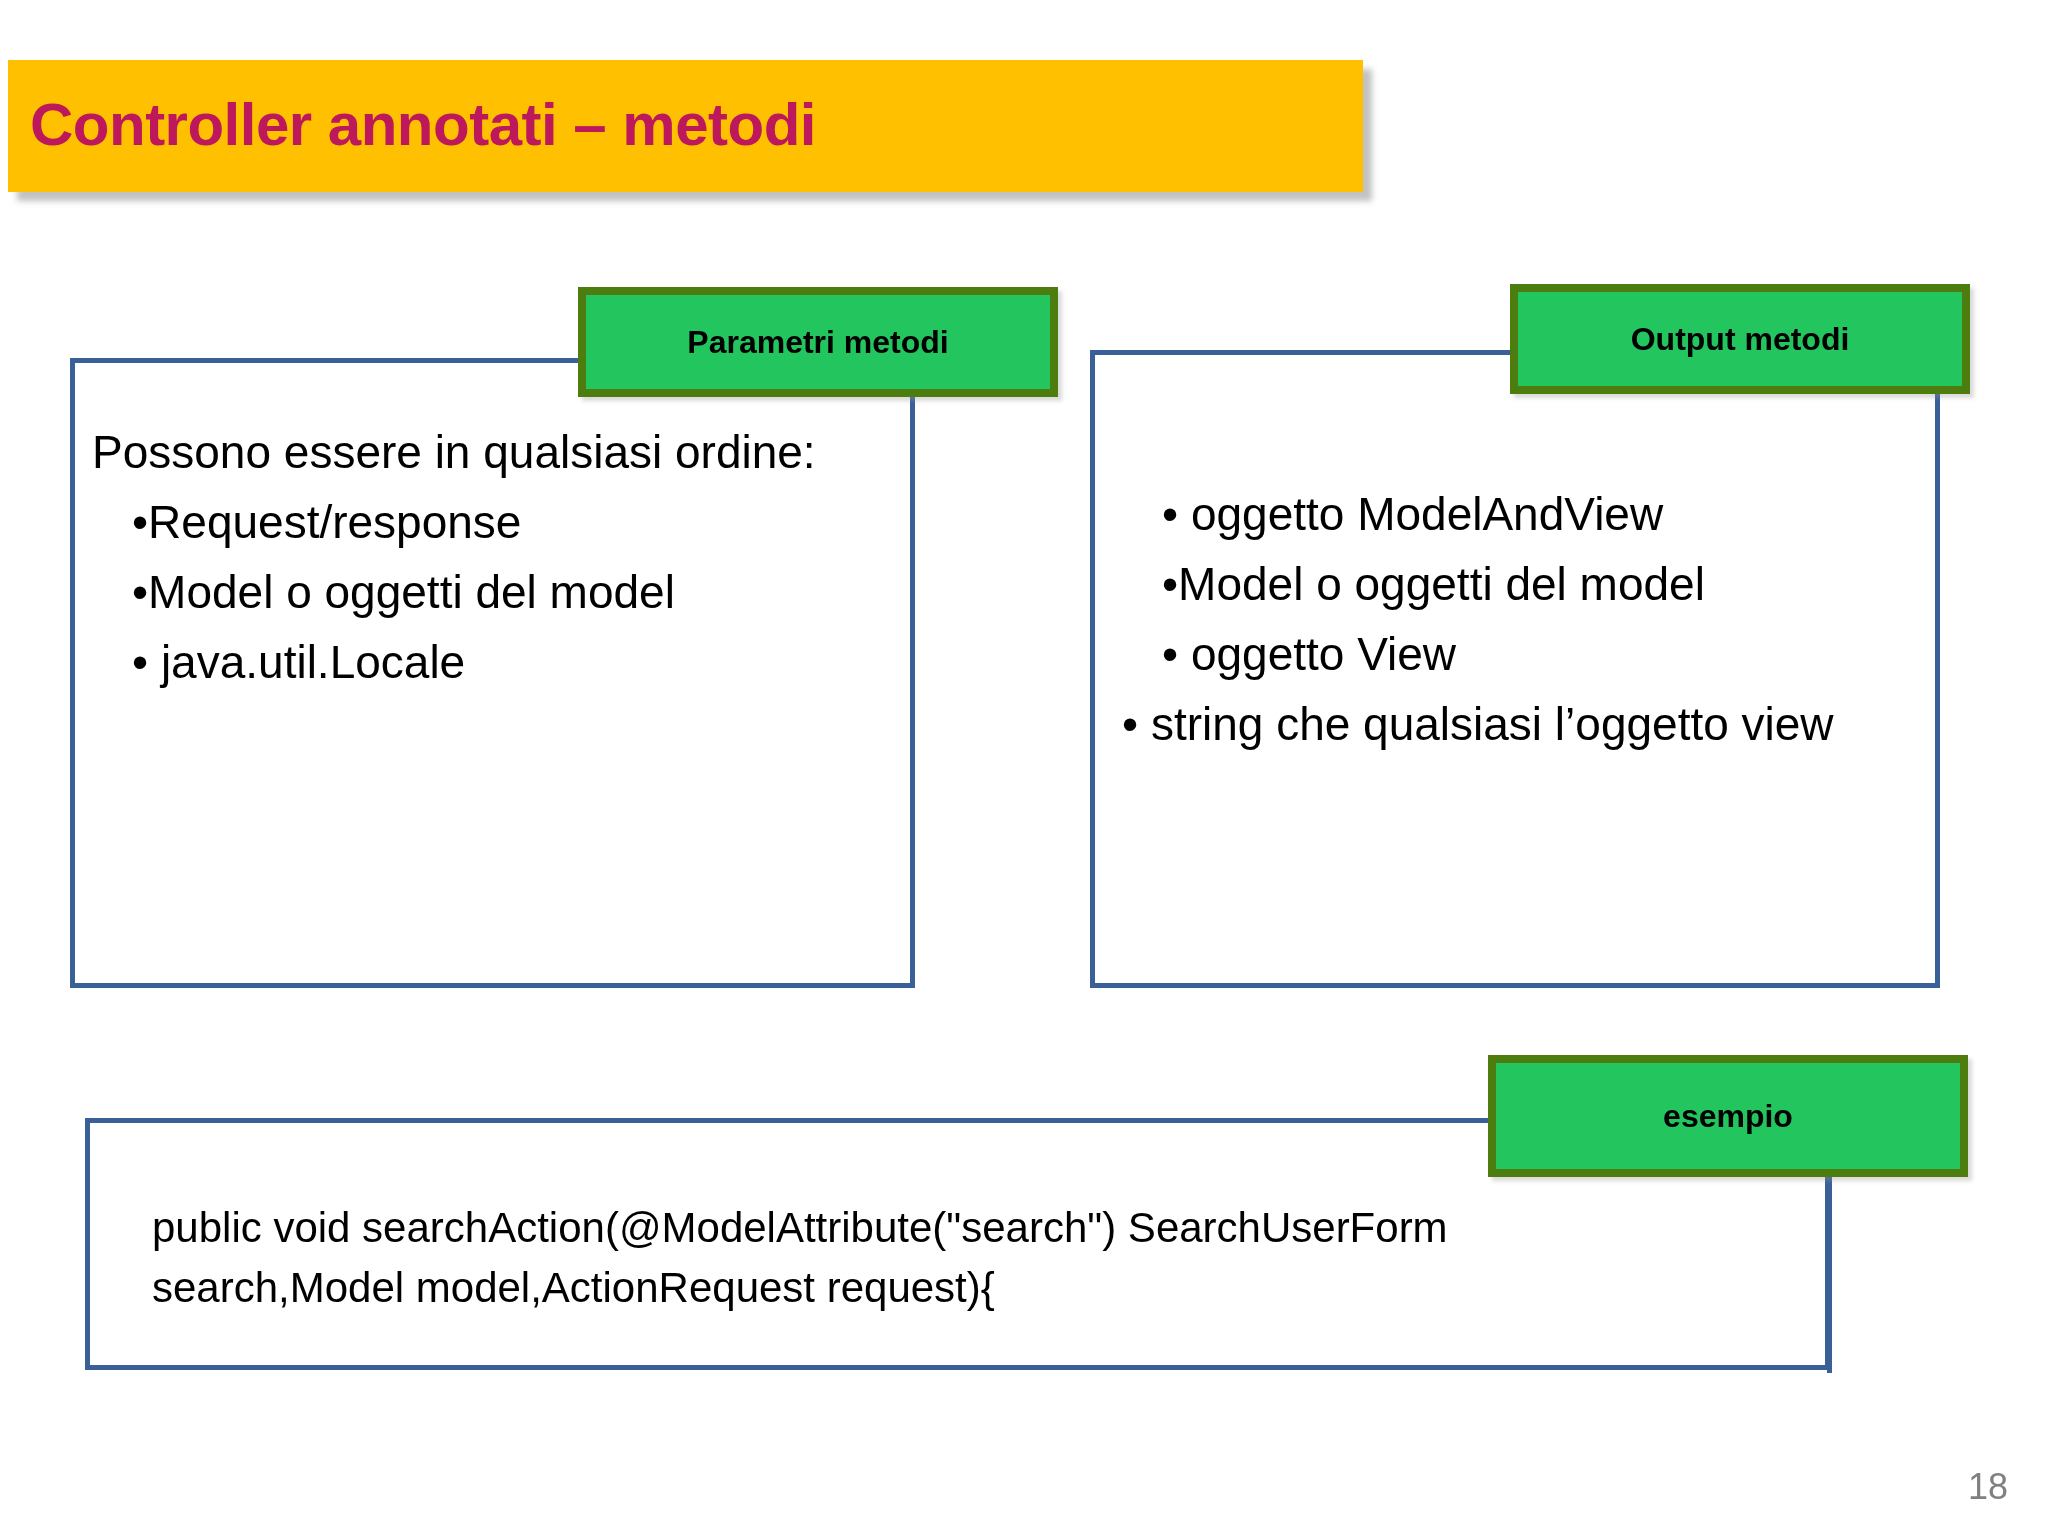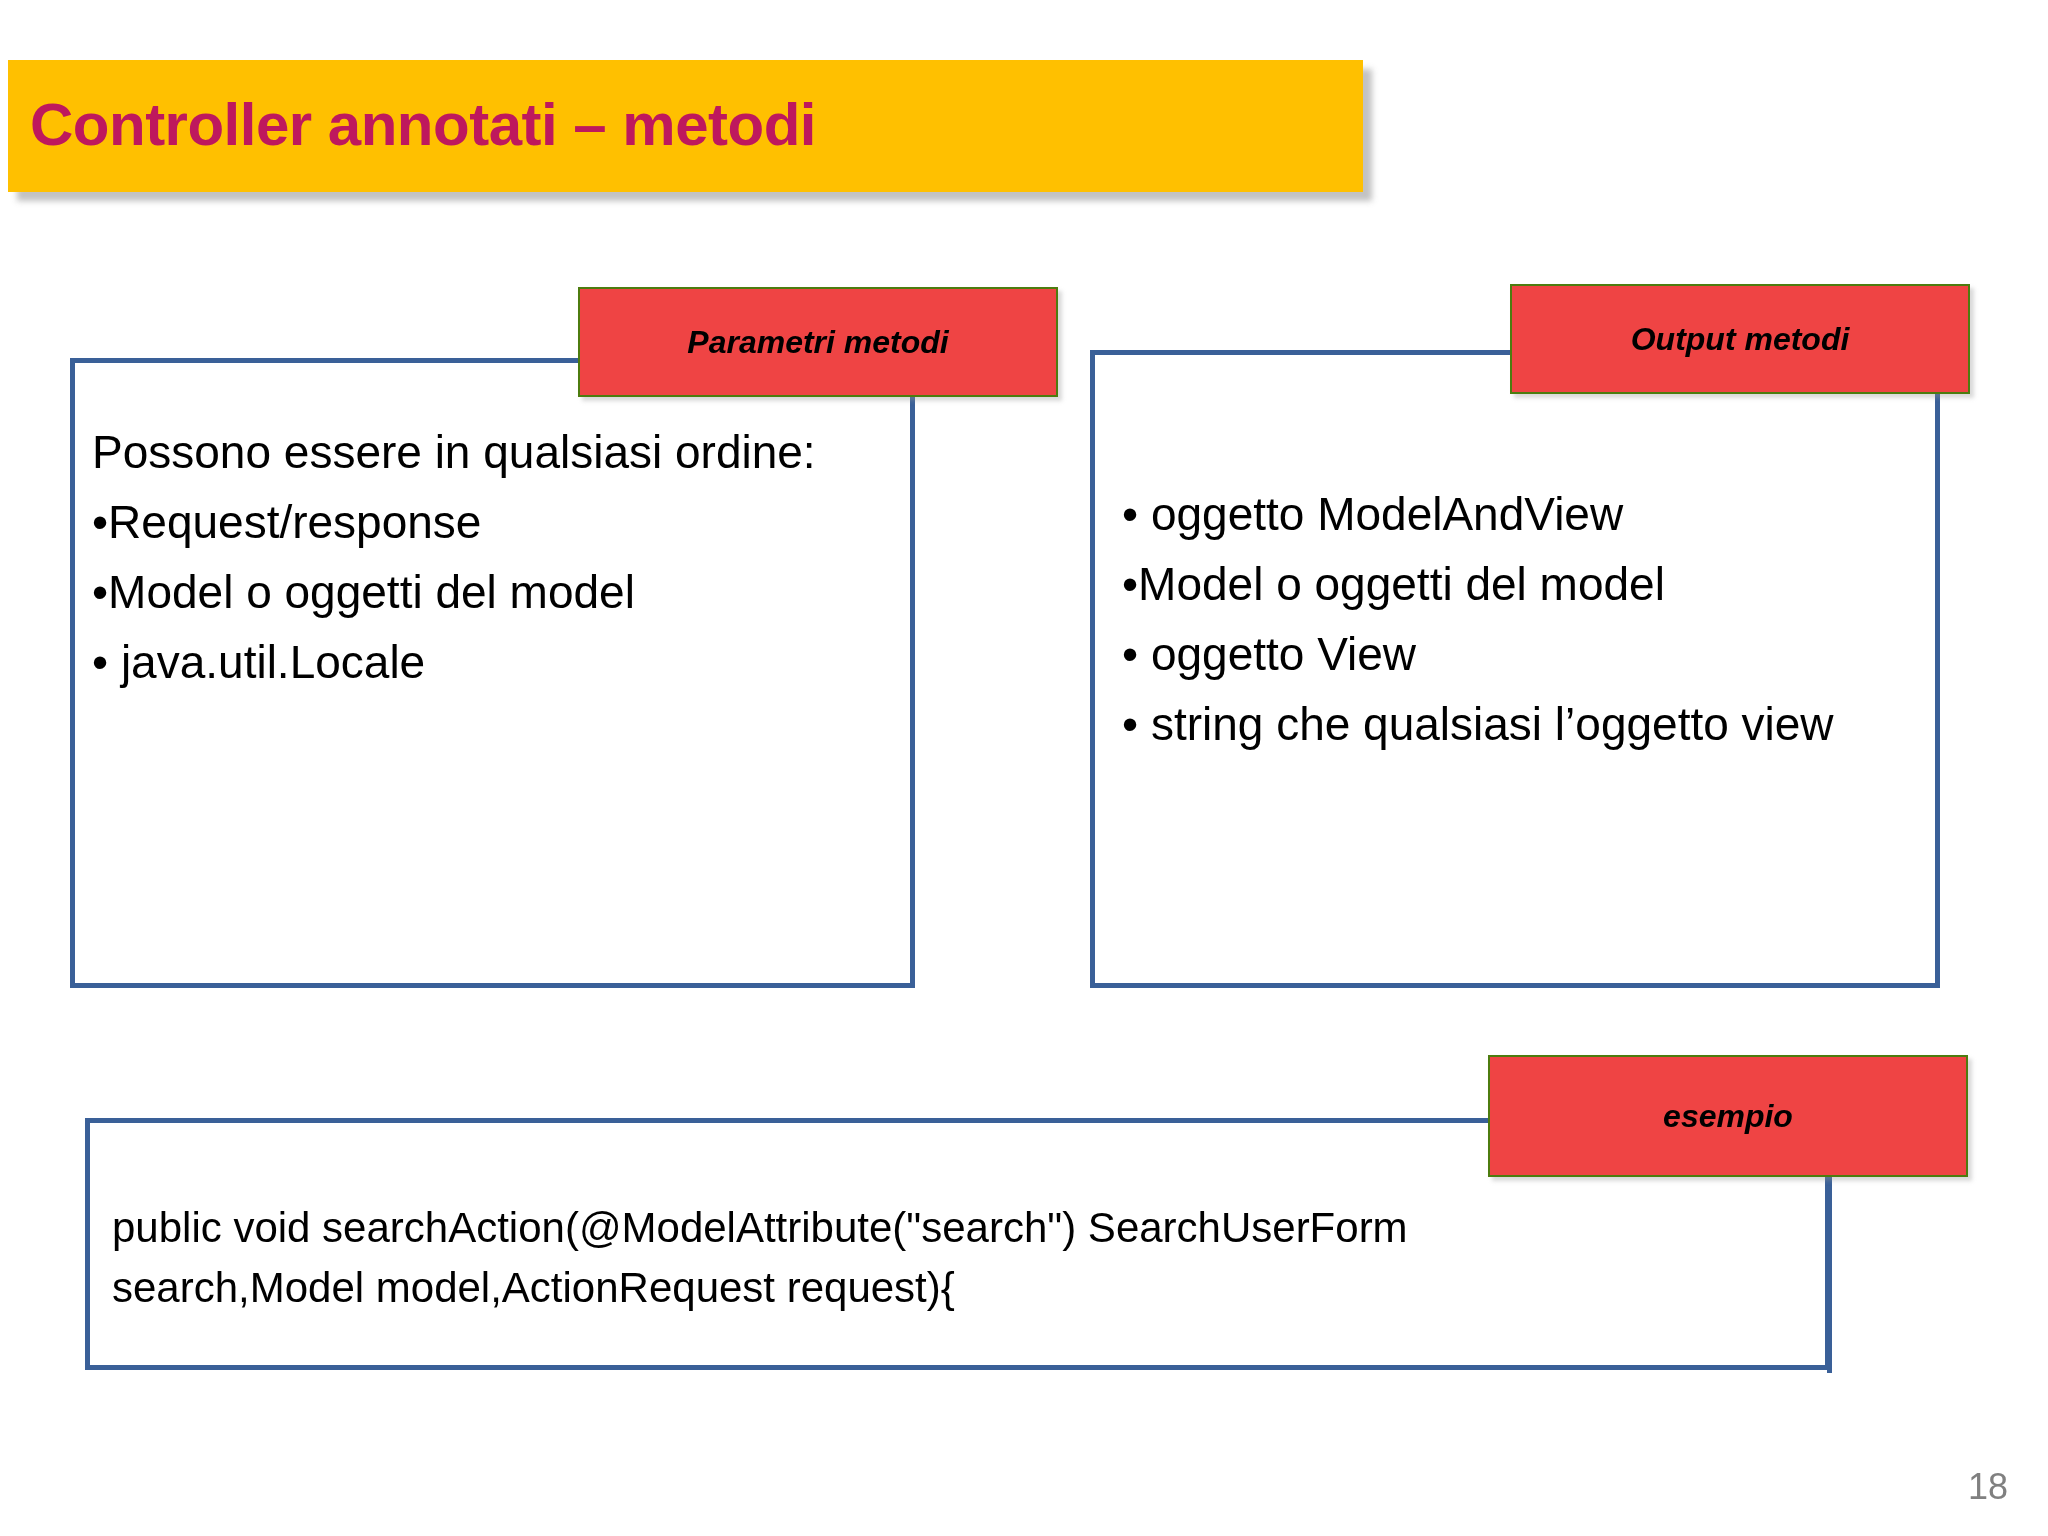--- a/index.html
+++ b/index.html
@@ -42,14 +42,13 @@
   
   .label-box {
     position: absolute;
-    background: #ef4444;
-    border: 2px solid #4d7c0f;
+    background: #22c55e;
+    border: 8px solid #4d7c0f;
     box-sizing: border-box;
     display: flex;
     align-items: center;
     justify-content: center;
     box-shadow: 4px 4px 4px rgba(150,150,150,0.35);
-    font-style: italic;
   }
   .label-box span {
     font-size: 32px;

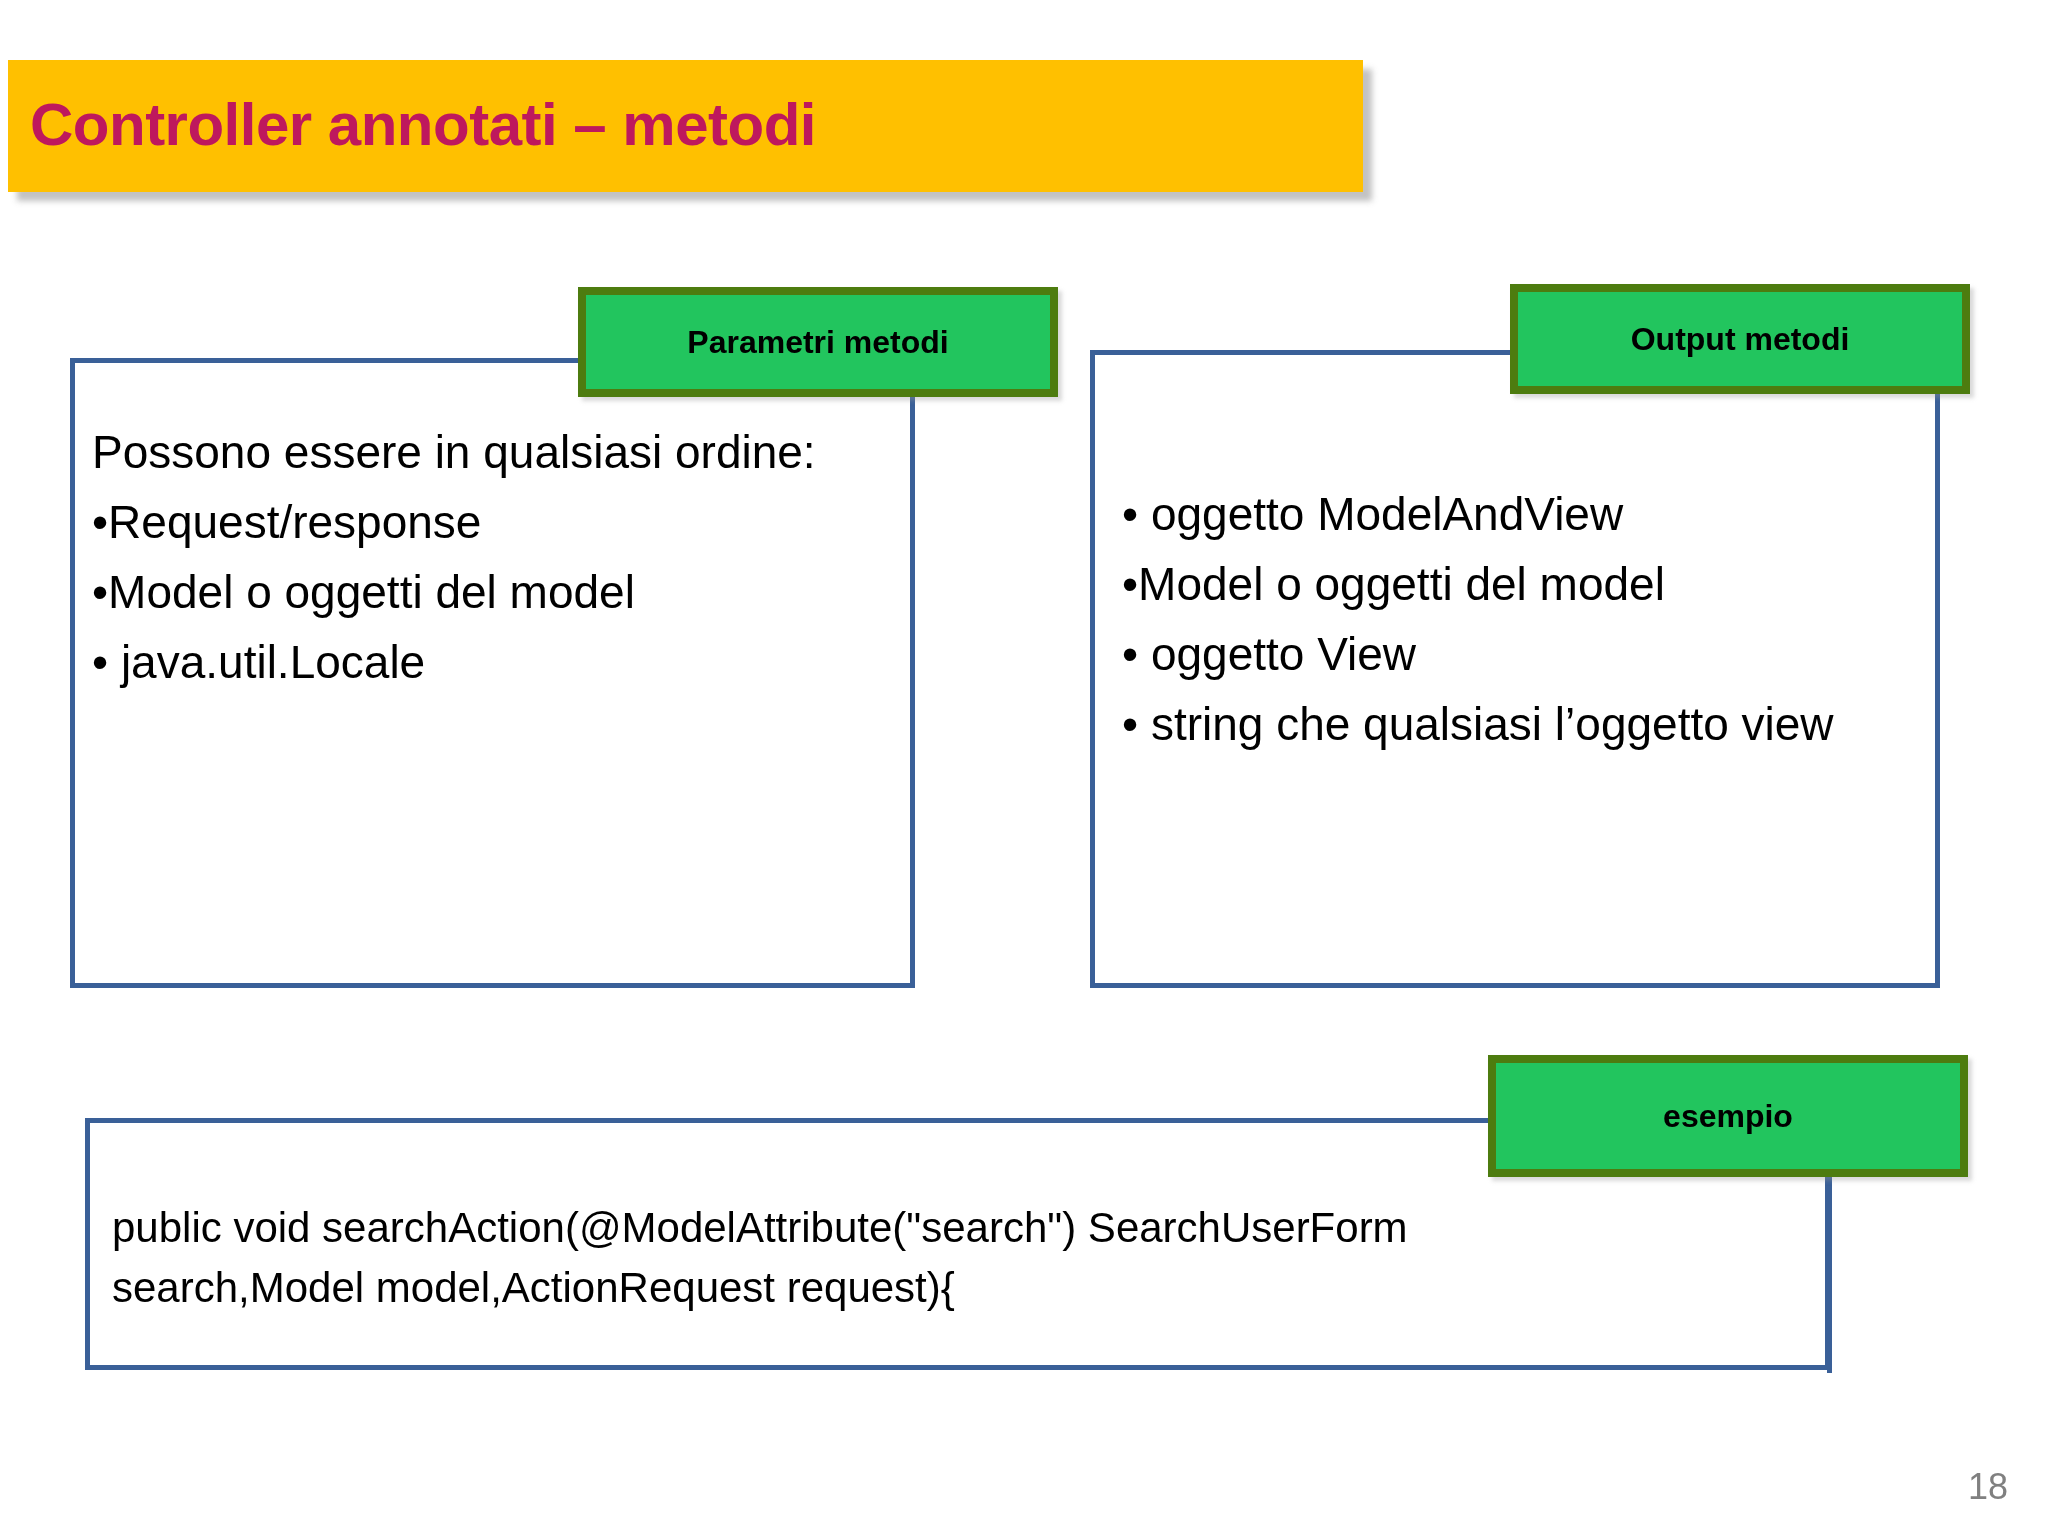--- a/index.html
+++ b/index.html
@@ -79,7 +79,7 @@
     font-size: 46px;
     line-height: 1.52;
   }
-  .body-text .line { white-space: nowrap; }
+  .body-text .line { white-space: nowrap; margin-left: 40px; }
   .body-text .wrap { white-space: normal; }
 
   

